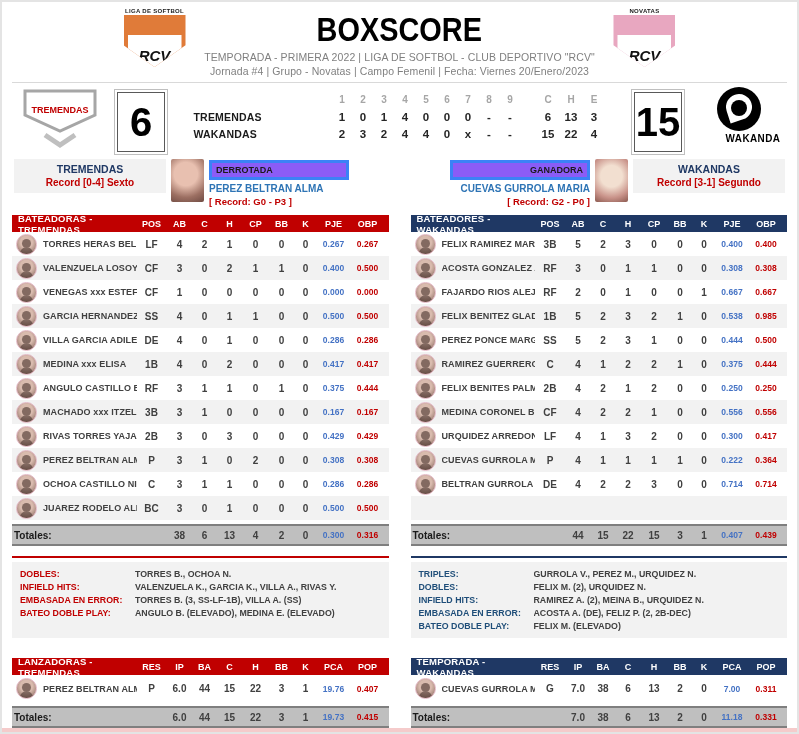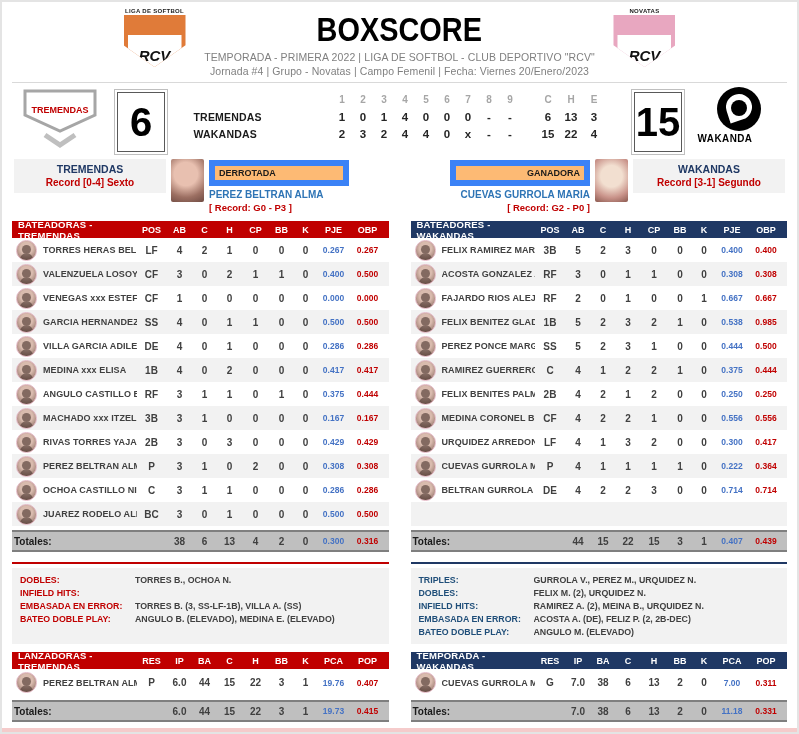--- a/index.html
+++ b/index.html
@@ -32,7 +32,7 @@
   .ls-gap { width:16px; }
   .ls-sum .ls-cell { width:23px; }
   .ls-head .ls-cell { color:#A6A6A6; font-size:10px; }
-  .wak-logo { width:92px; text-align:left; padding-top:0; }
+  .wak-logo { width:92px; text-align:right; padding-top:0; }
   .wak-circle { width:44px; height:44px; border-radius:50%; background:#000; margin:0 auto; position:relative; overflow:hidden; }
   .wak-circle span { position:absolute; left:9px; top:7px; width:26px; height:26px; border-radius:50% 50% 50% 0; background:#fff; transform:rotate(-18deg); }
   .wak-circle i { position:absolute; left:14px; top:13px; width:16px; height:16px; border-radius:50%; background:#000; }

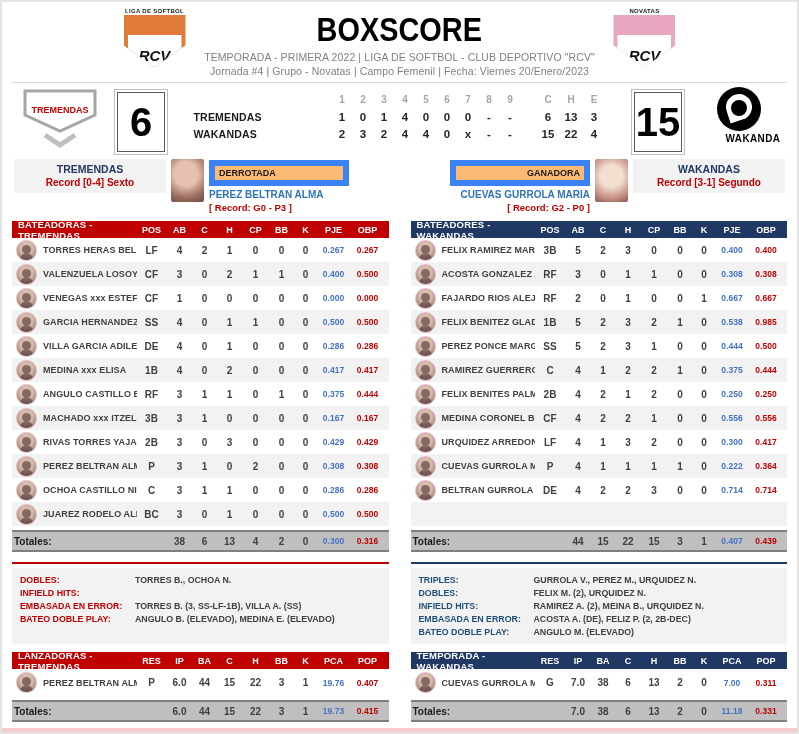--- a/index.html
+++ b/index.html
@@ -46,7 +46,7 @@
   .dec-photo { width:33px; height:43px; border-radius:2px; margin:0 5px; background:radial-gradient(circle at 45% 35%, #E8C0B0 0 35%, #9C6F62 70%, #6E4A42 100%); flex:none; }
   .dec-photo.win { background:radial-gradient(circle at 50% 40%, #F2DFD0 0 35%, #C9938A 70%, #8C5A50 100%); }
   .dec-block { padding-top:1px; }
-  .dec-tag { border:6px solid #3b82f6; background:#fdba74; font-size:9px; font-weight:bold; color:#1a1a1a; width:140px; padding:2px 4px; }
+  .dec-tag { border:3px solid #3b82f6; background:#8b5cf6; font-size:9px; font-weight:bold; color:#1a1a1a; width:140px; padding:2px 4px; }
   .dec-tag.right { text-align:right; }
   .dec-name { font-size:10px; font-weight:bold; color:#2E74B5; margin-top:3px; }
   .dec-rec { font-size:9.5px; font-weight:bold; color:#C00000; margin-top:2px; }

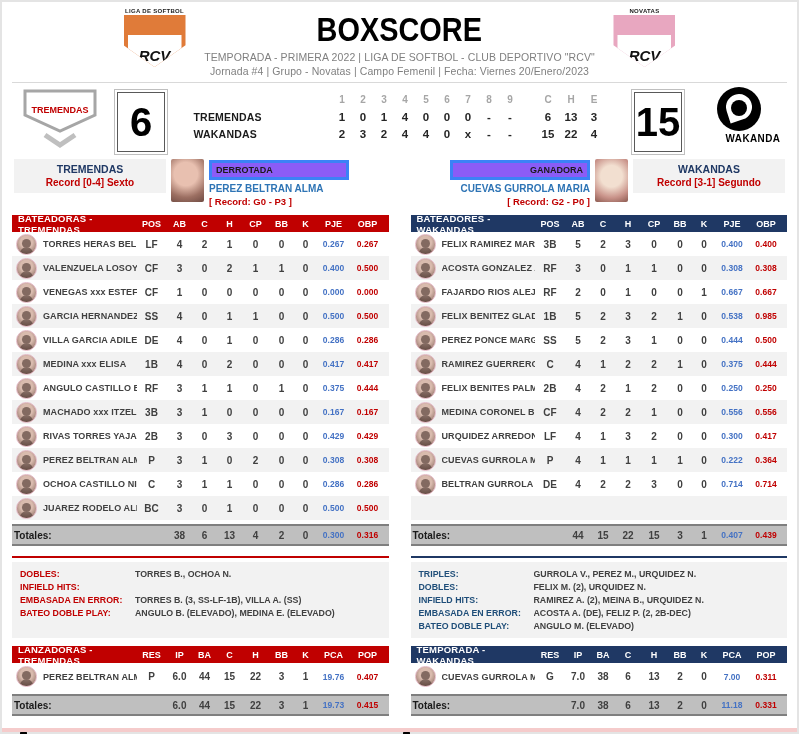--- a/index.html
+++ b/index.html
@@ -432,6 +432,7 @@
   </div>
           <div class="note-row">
     <span class="note-label">INFIELD HITS:</span>
+    <span class="note-value">VALENZUELA K., GARCIA K., VILLA A., RIVAS Y.</span>
   </div>
           <div class="note-row">
     <span class="note-label">EMBASADA EN ERROR:</span>

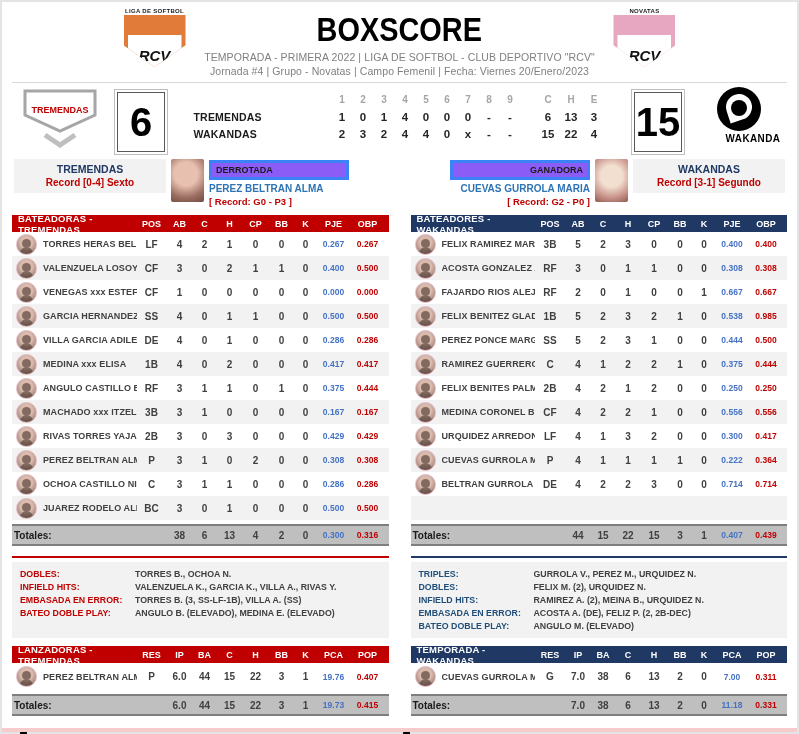--- a/index.html
+++ b/index.html
@@ -679,7 +679,7 @@
   </div>
           <div class="note-row">
     <span class="note-label">BATEO DOBLE PLAY:</span>
-    <span class="note-value">ANGULO M. (ELEVADO)</span>
+    <span class="note-value">FELIX M. (ELEVADO)</span>
   </div>
         </div>
 

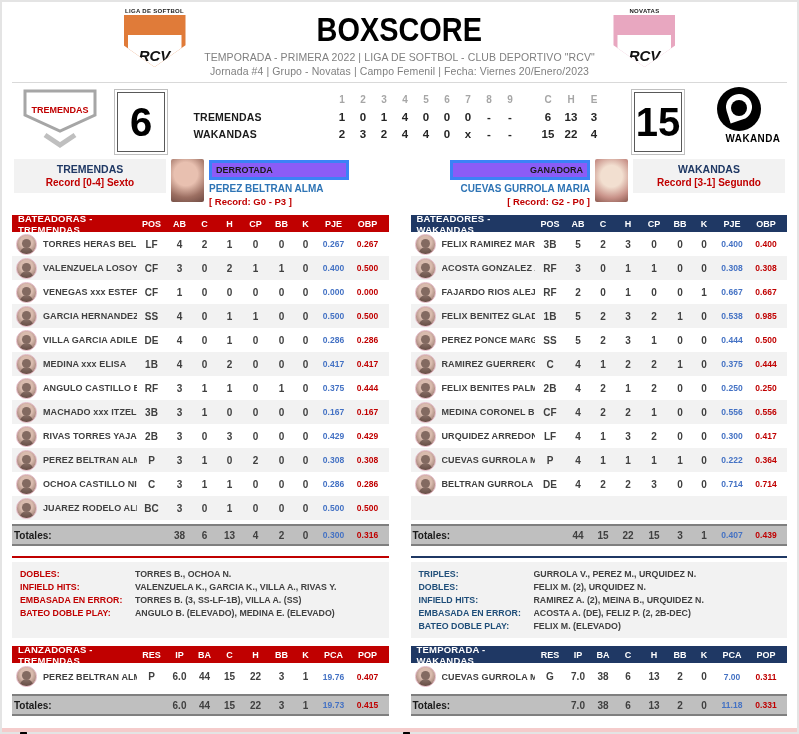--- a/index.html
+++ b/index.html
@@ -87,7 +87,7 @@
   .col.right .note-label { color:#1F4E79; }
   .note-value { font-size:8.8px; font-weight:bold; color:#404040; white-space:nowrap; overflow:hidden; }
 
-  .pitch-wrap { margin-top:8px; }
+  .pitch-wrap { margin-top:20px; }
   .pitch-row { height:27px; }
 
   

